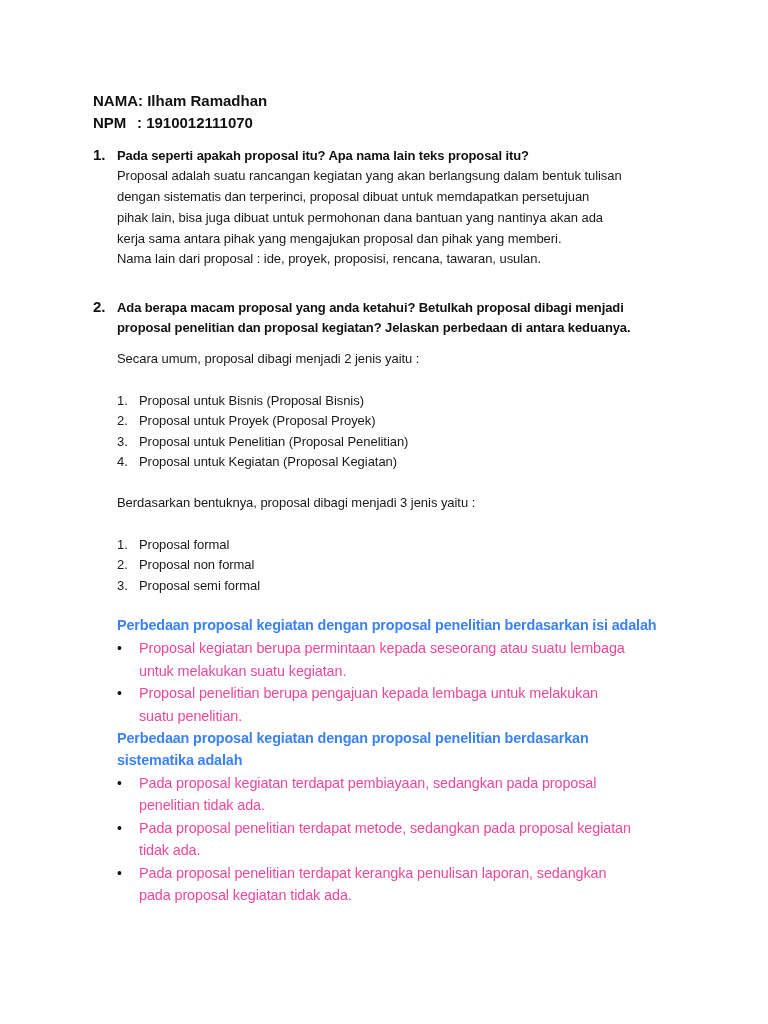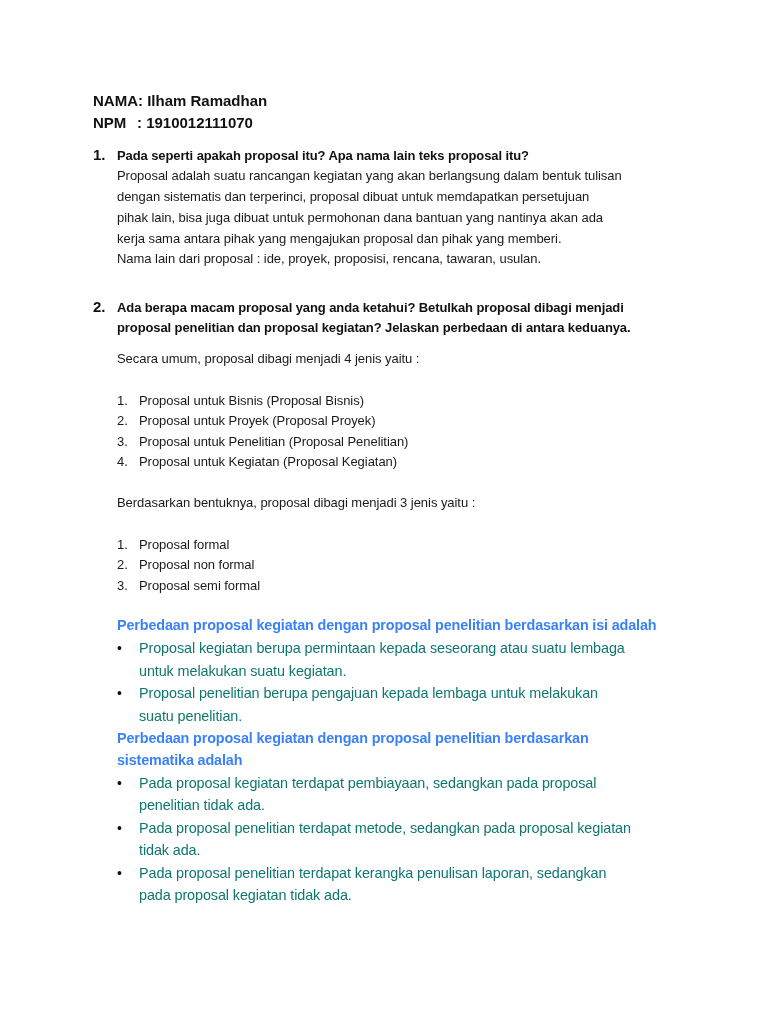--- a/index.html
+++ b/index.html
@@ -42,7 +42,7 @@
   <div class="abs qtext" style="left:117px; top:296px;">Ada berapa macam proposal yang anda ketahui? Betulkah proposal dibagi menjadi</div>
   <div class="abs qtext" style="left:117px; top:316px;">proposal penelitian dan proposal kegiatan? Jelaskan perbedaan di antara keduanya.</div>
 
-  <div class="abs body" style="left:117px; top:347px;">Secara umum, proposal dibagi menjadi 4 jenis yaitu :</div>
+  <div class="abs body" style="left:117px; top:347px;">Secara umum, proposal dibagi menjadi 2 jenis yaitu :</div>
 
   <div>
     <div class="abs body" style="left:117px; top:389px;">1.</div>

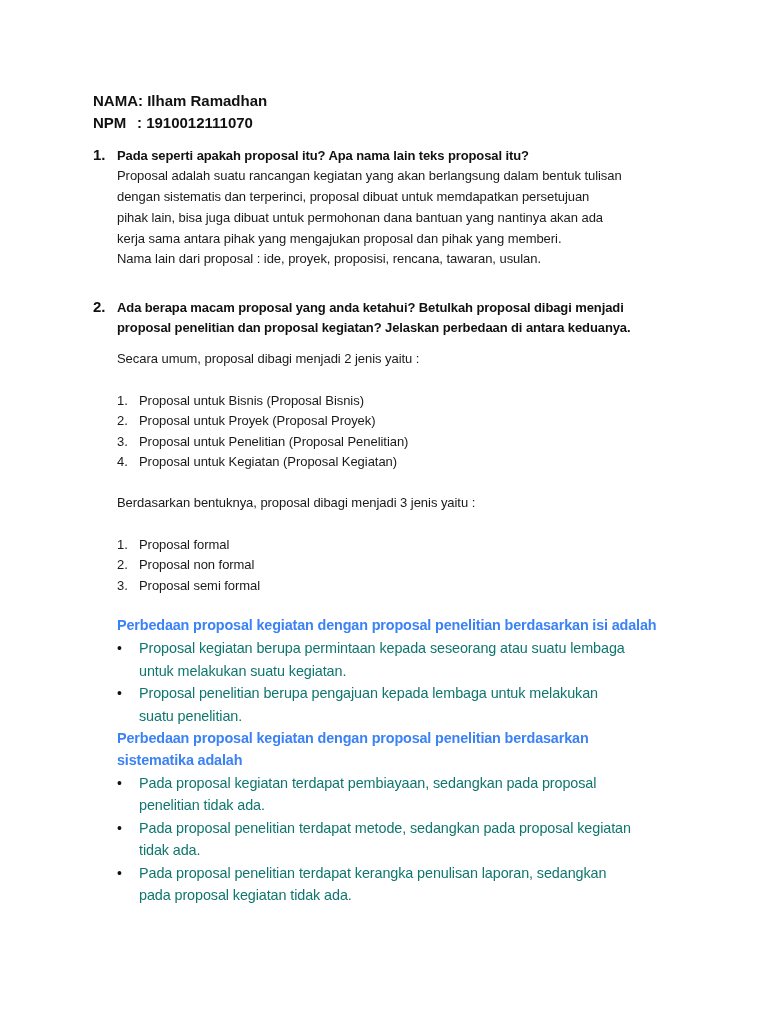--- a/index.html
+++ b/index.html
@@ -17,7 +17,7 @@
   .qnum { font-size: 15px; font-weight: bold; }
   .qtext { font-size: 13px; font-weight: bold; letter-spacing: -0.1px; }
   .body { font-size: 13px; letter-spacing: -0.05px; color: #1a1a1a; }
-  .big { font-size: 14.4px; letter-spacing: -0.1px; color: #0f766e; }
+  .big { font-size: 14.4px; letter-spacing: -0.1px; color: #ec4899; }
   .bigb { font-size: 14.4px; font-weight: bold; letter-spacing: -0.15px; color: #3b82f6; }
   .bullet { font-size: 14px; }
 </style>

